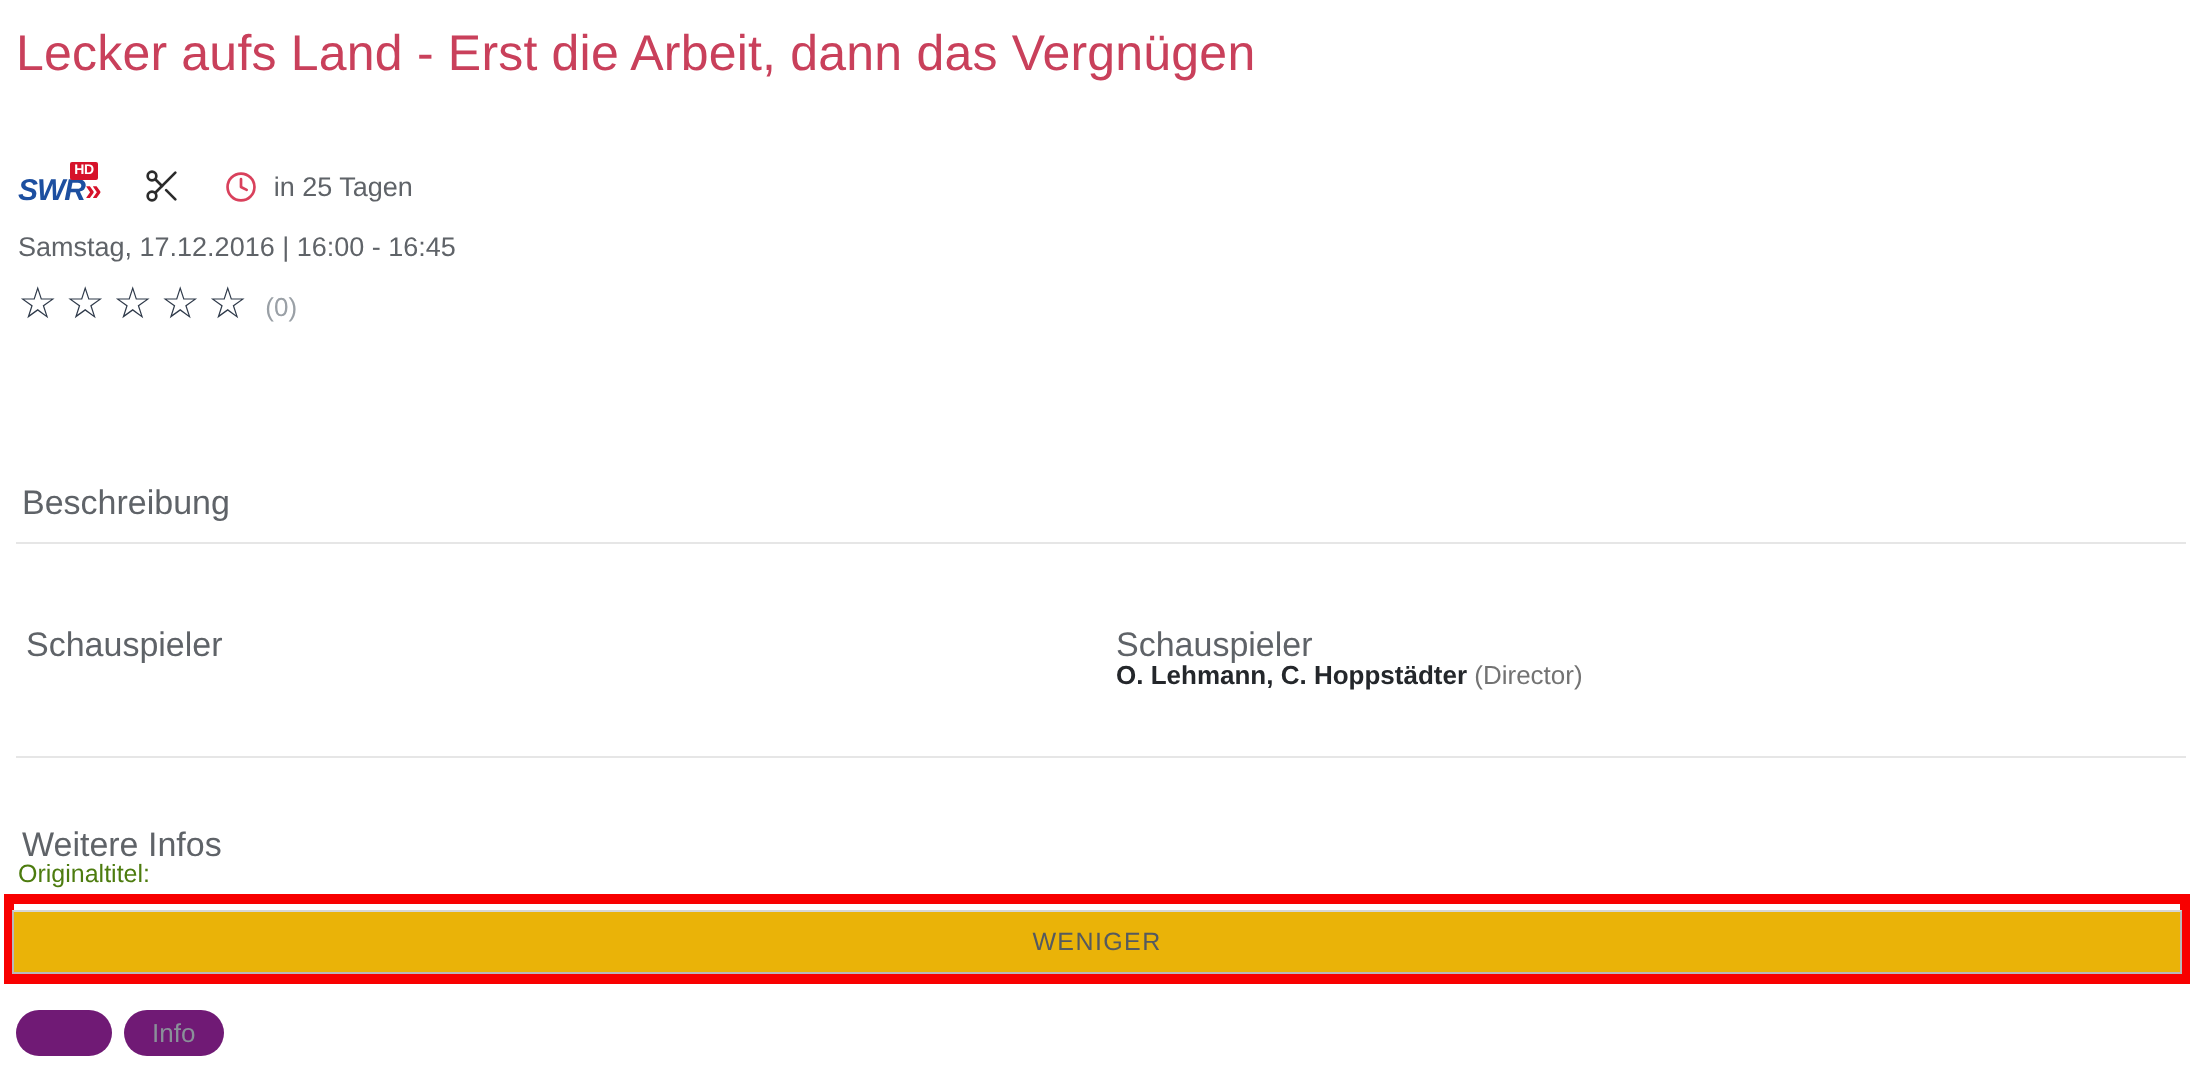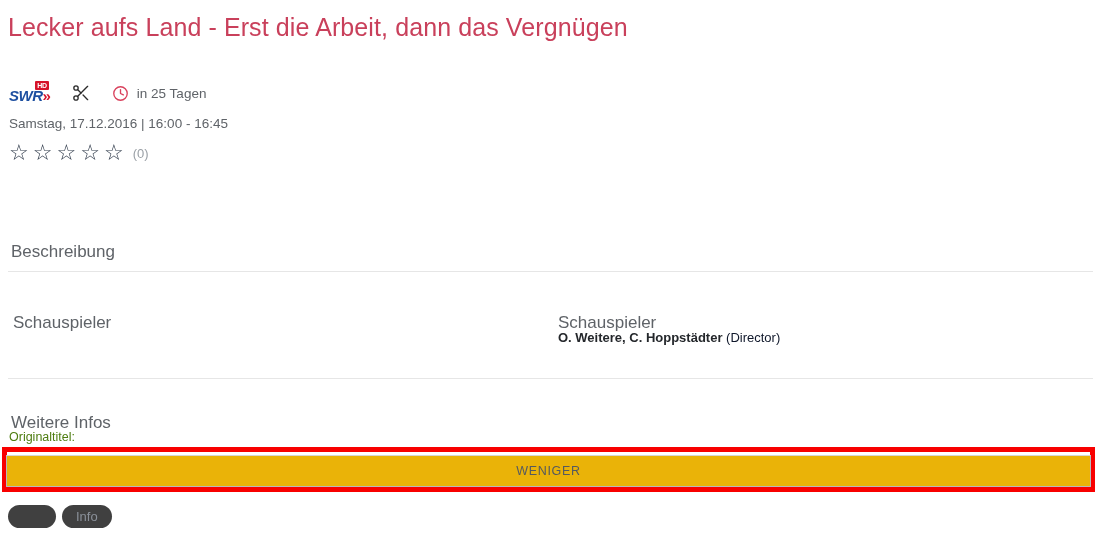--- a/index.html
+++ b/index.html
@@ -308,7 +308,7 @@
   <div class="section-head" id="mitwirkende-head">Schauspieler</div>
 
   <div class="credit-line">
-    <span class="credit-names">O. Weitere, C. Hoppstädter</span>
+    <span class="credit-names">O. Lehmann, C. Hoppstädter</span>
     <span class="credit-role">(Director)</span>
   </div>
 

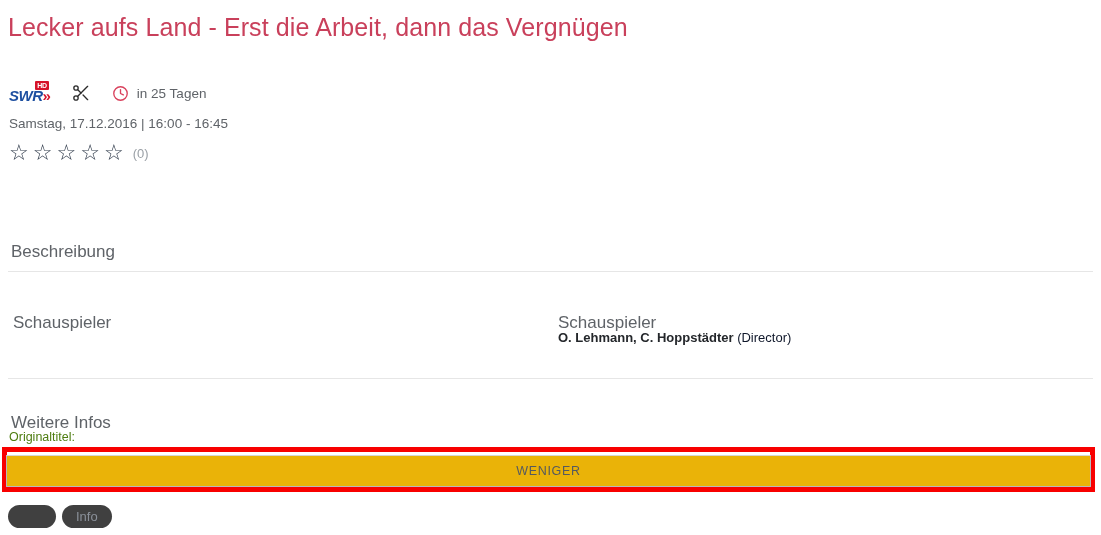--- a/index.html
+++ b/index.html
@@ -183,7 +183,7 @@
     color: #24272b;
   }
   .credit-role {
-    color: #0f172a;
+    color: #737373;
     font-weight: 400;
   }
 

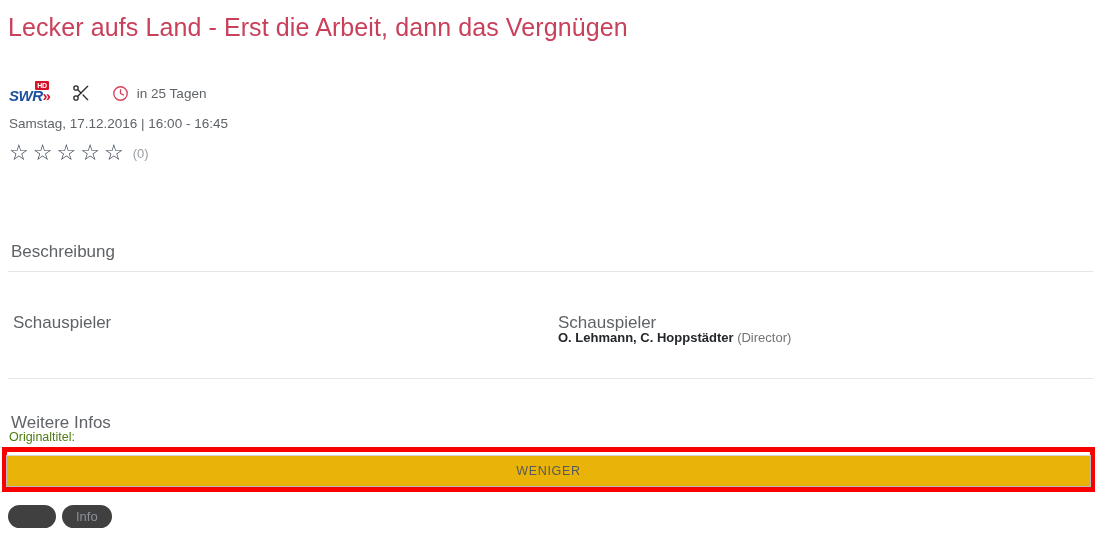--- a/index.html
+++ b/index.html
@@ -240,7 +240,7 @@
     gap: 6px;
   }
   .tag {
-    background: #404040;
+    background: #701a75;
     border-radius: 14px;
     height: 23px;
     line-height: 23px;

